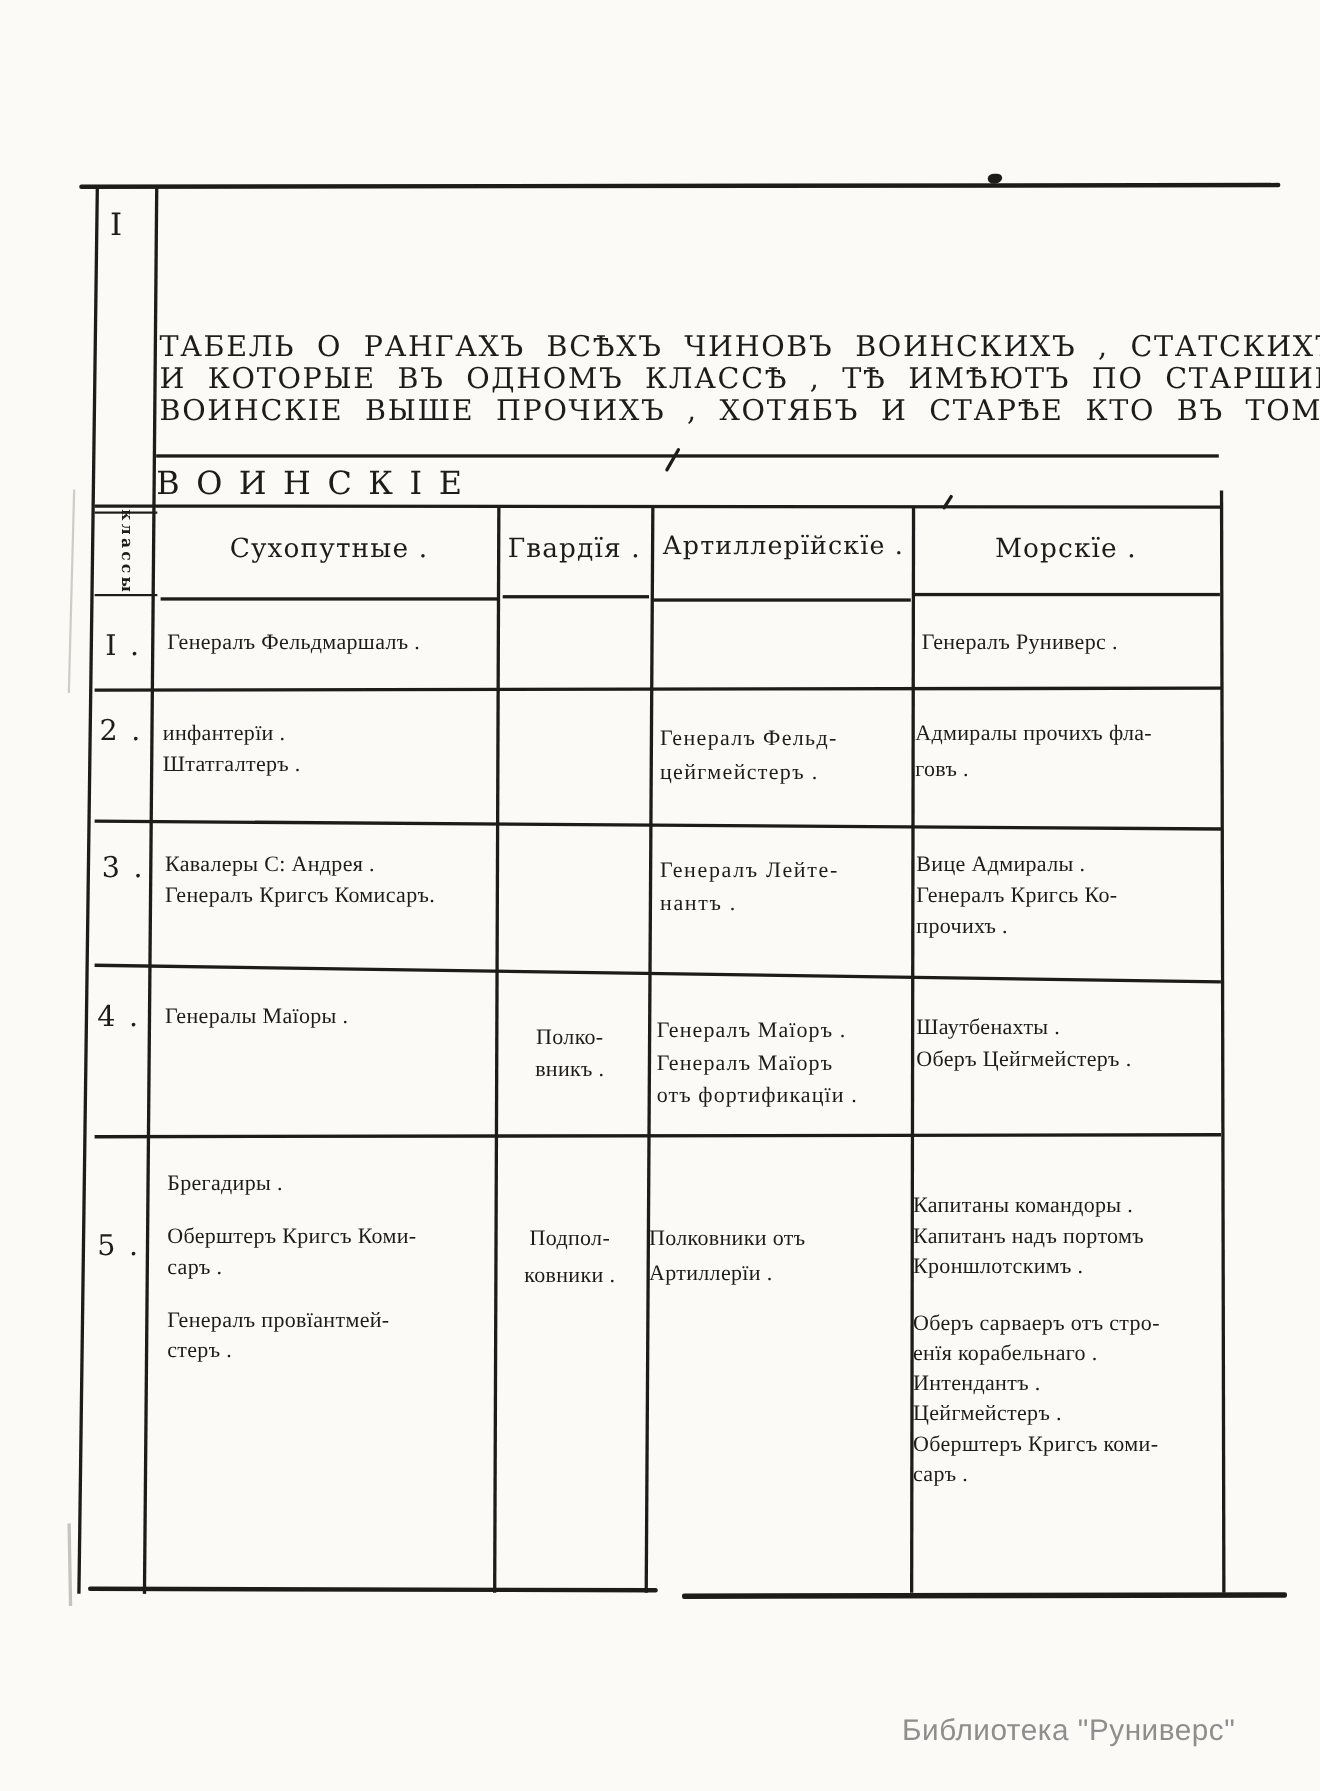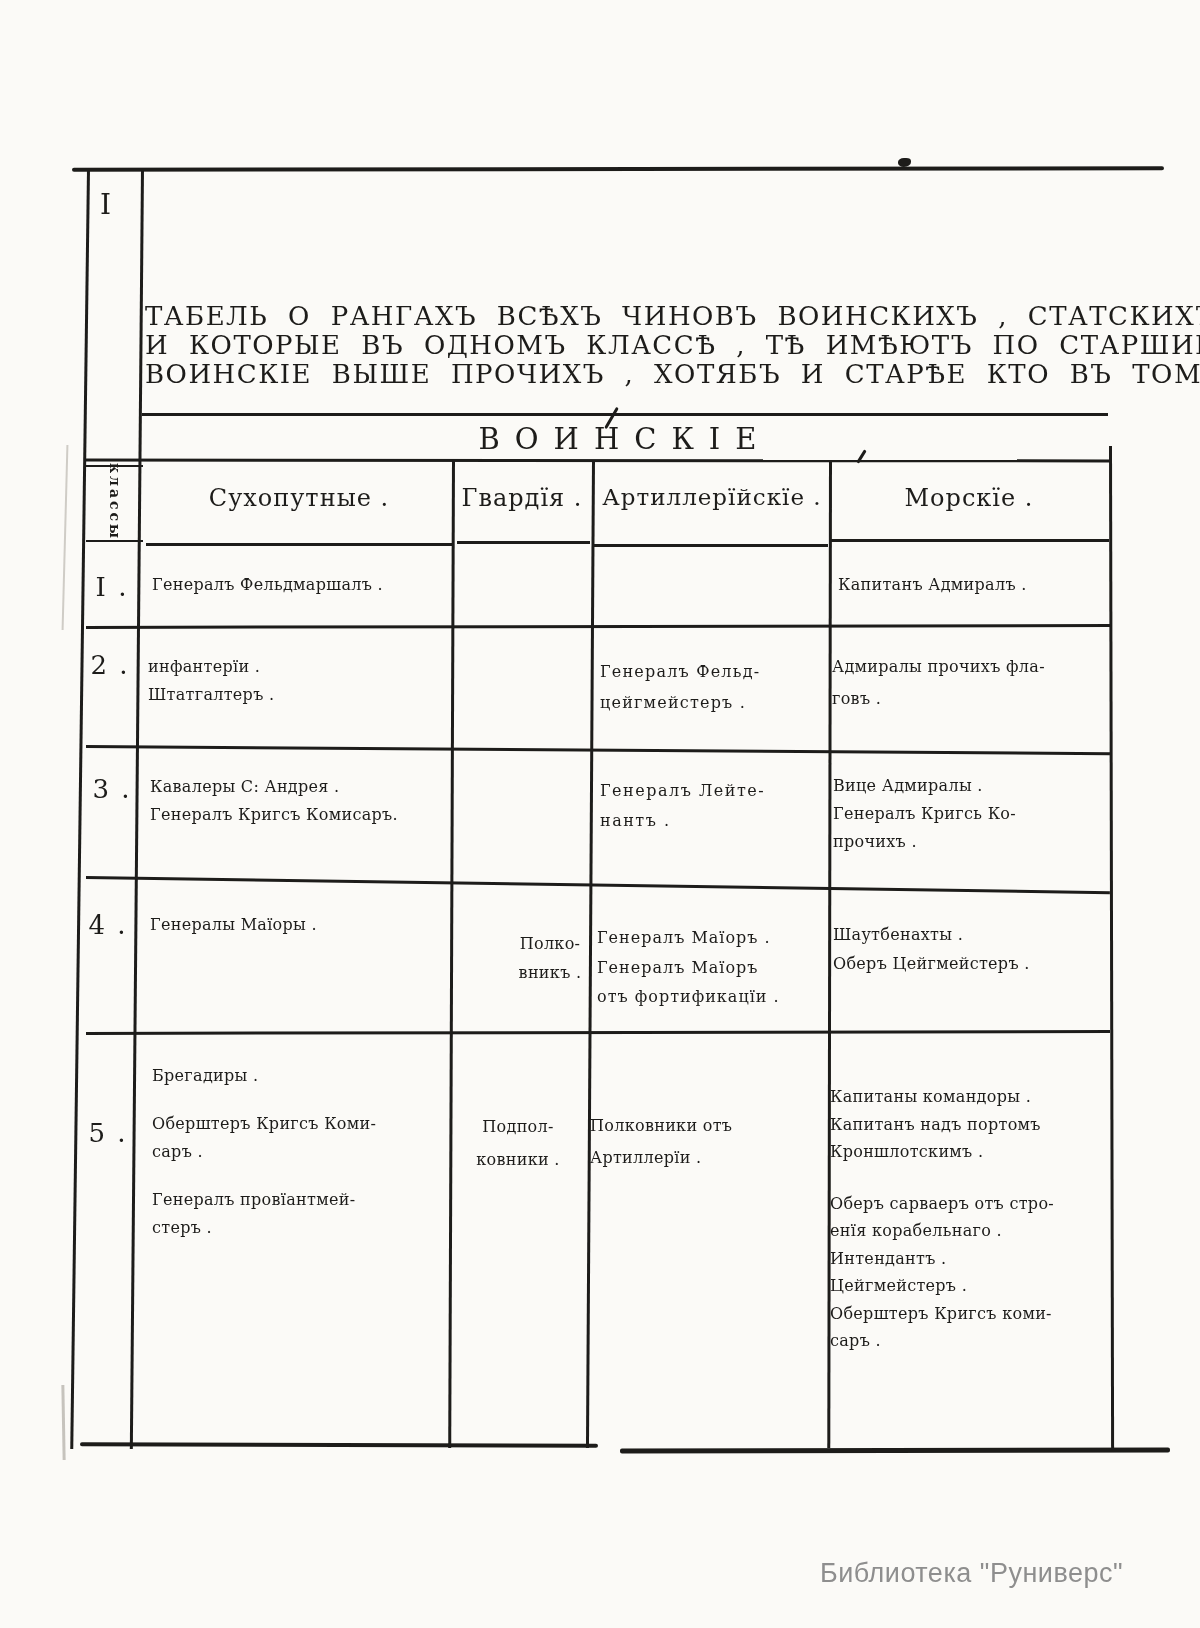--- a/index.html
+++ b/index.html
@@ -49,7 +49,7 @@
   .title { left:145px; top:302px; width:932px; text-align:center;
            font-size:26px; line-height:29px; letter-spacing:1.5px; word-spacing:10px; }
   .title .title-line { white-space:nowrap; }
-  .sect  { left:142px; top:422px; width:966px; text-align:center;
+  .sect  { left:142px; top:422px; width:966px; text-align:left;
            font-size:29px; letter-spacing:15px; }
   .kl-label { left:90px; top:464px; width:50px; height:76px;
               writing-mode:vertical-rl; text-orientation:mixed;

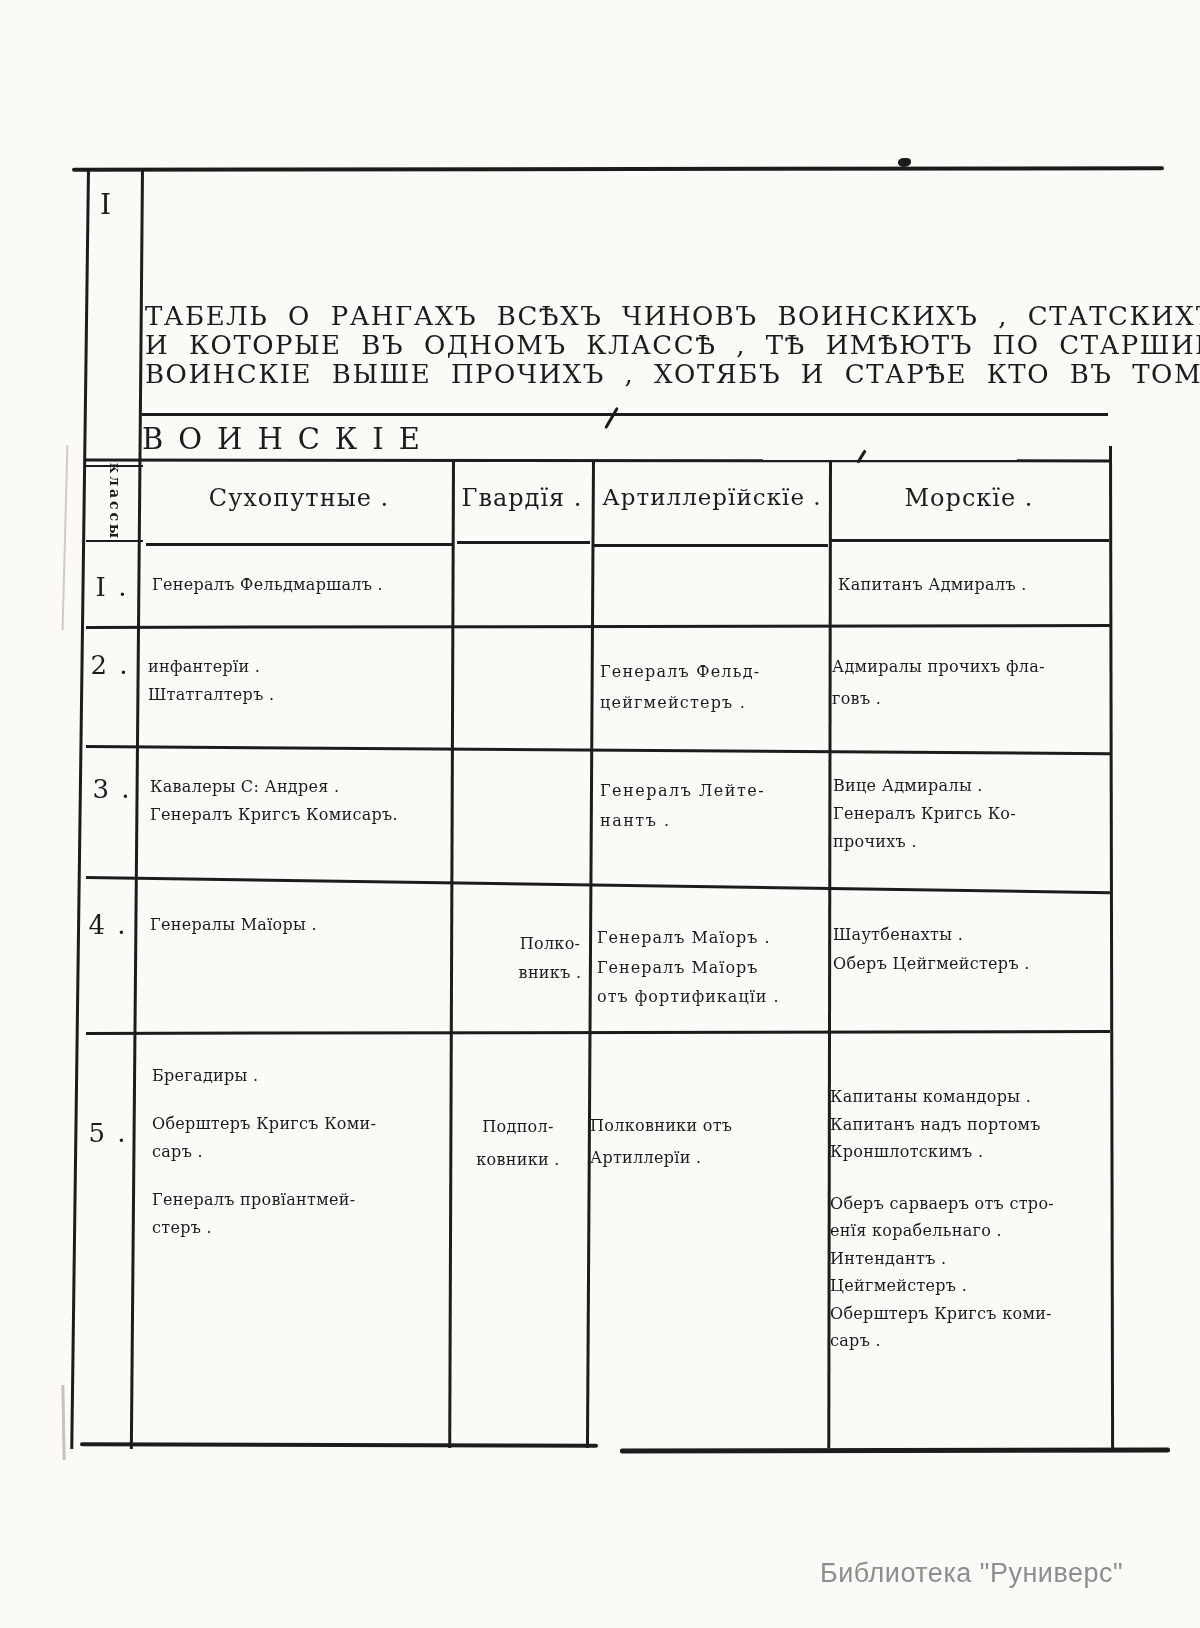--- a/index.html
+++ b/index.html
@@ -66,7 +66,7 @@
   .cls-3 { left:86px; top:774px; }
   .cls-4 { left:82px; top:910px; }
   .cls-5 { left:82px; top:1118px; }
-  .cell { position:absolute; font-size:16px; letter-spacing:0.3px; line-height:29px; }
+  .cell { position:absolute; font-size:20px; letter-spacing:0.3px; line-height:29px;font-family:Liberation Serif, serif; }
   .cell .ln { min-height:1em; }
   .cell .ln.gap { min-height:20px; }
   .r1c1 { left:152px; top:570px;  width:298px; }

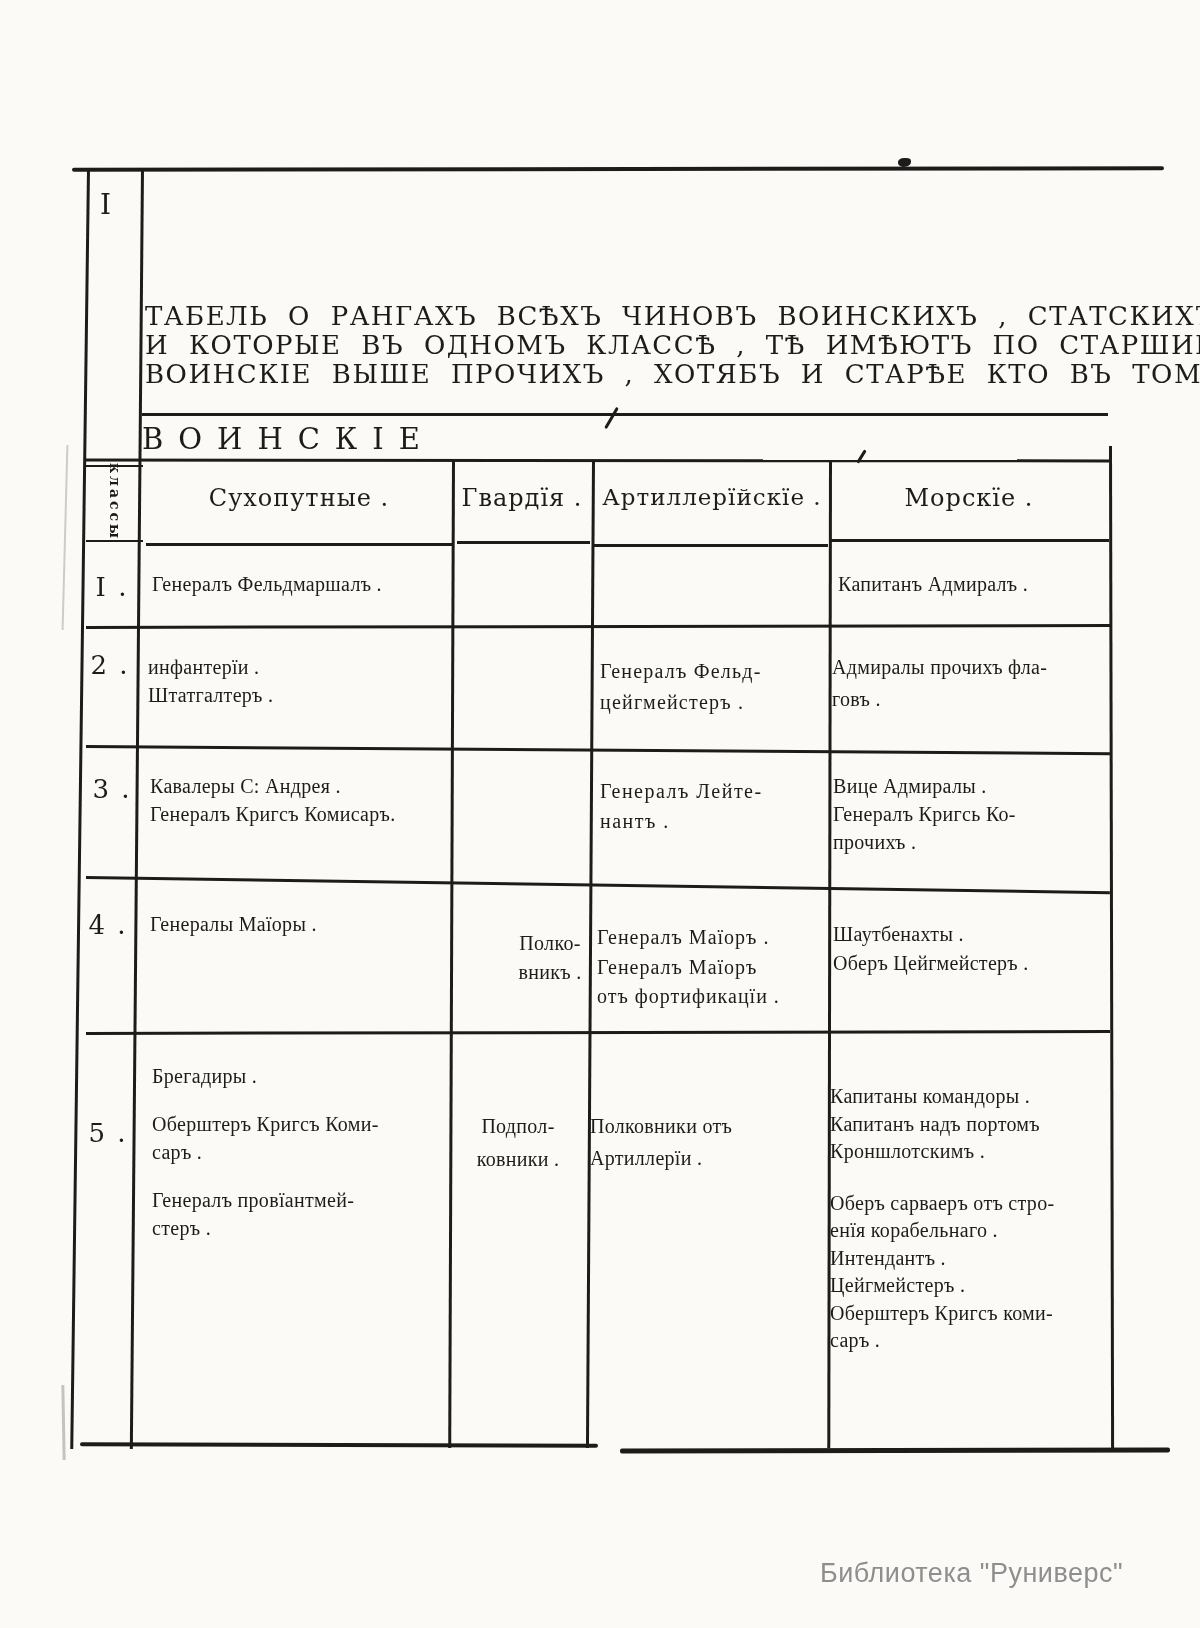--- a/index.html
+++ b/index.html
@@ -148,7 +148,7 @@
       <div class="ln">Генералъ Фельдмаршалъ .</div>
     </div>
   <div class="cell r1c4">
-      <div class="ln">Капитанъ Адмиралъ .</div>
+      <div class="ln">Генералъ Руниверс .</div>
     </div>
 
   <div class="cell r2c1">

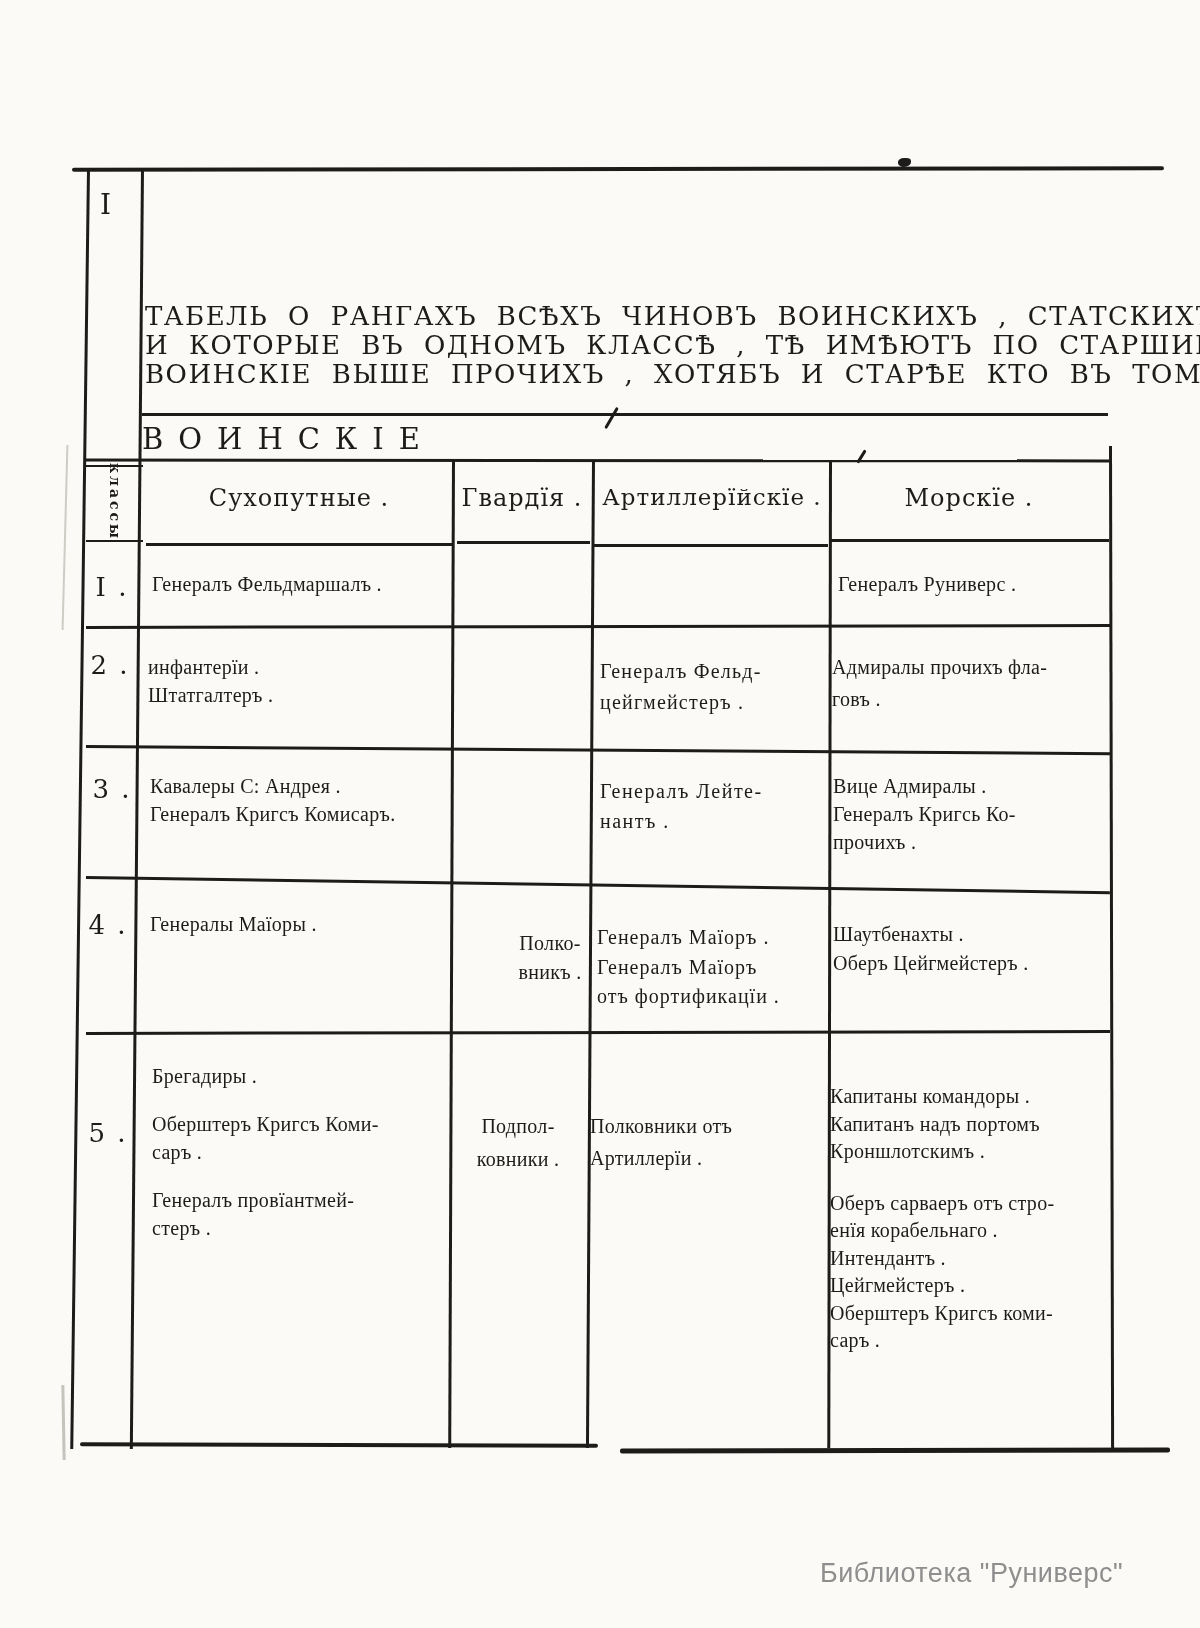--- a/index.html
+++ b/index.html
@@ -78,7 +78,7 @@
   .r3c3 { left:600px; top:776px;  width:222px; line-height:30px; letter-spacing:1.5px; }
   .r3c4 { left:833px; top:772px;  width:274px; line-height:28px; }
   .r4c1 { left:150px; top:910px;  width:300px; }
-  .r4c2 { left:450px; top:929px;  width:136px; text-align:center; line-height:29px;padding-left:32px; }
+  .r4c2 { left:450px; top:929px;  width:136px; text-align:center; line-height:29px; }
   .r4c3 { left:597px; top:923px;  width:230px; line-height:29.5px; letter-spacing:1px; }
   .r4c4 { left:833px; top:920px;  width:272px; line-height:29px; }
   .r5c1 { left:152px; top:1062px; width:300px; line-height:28px; }

